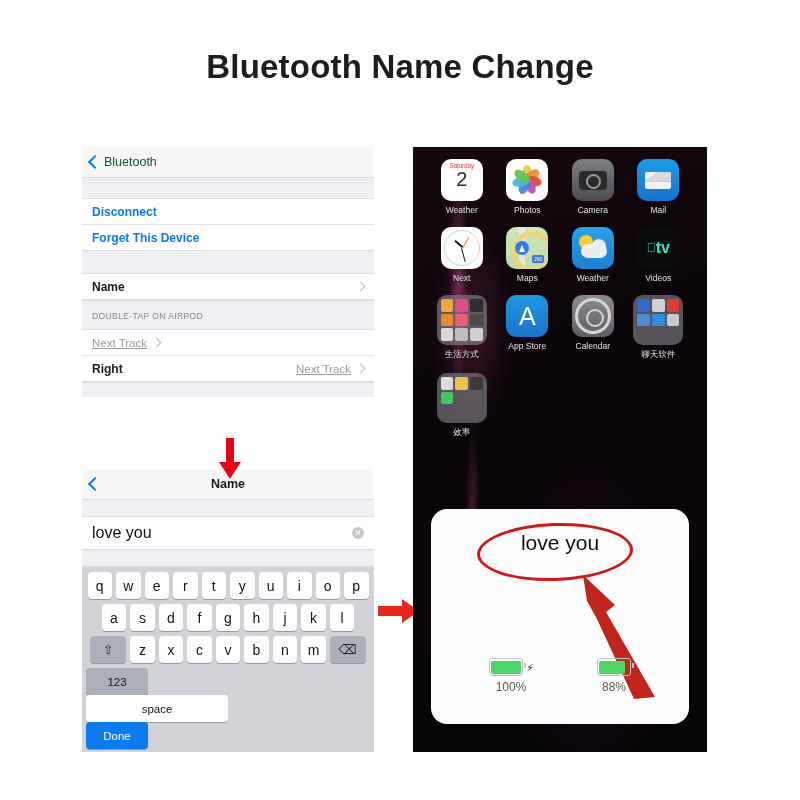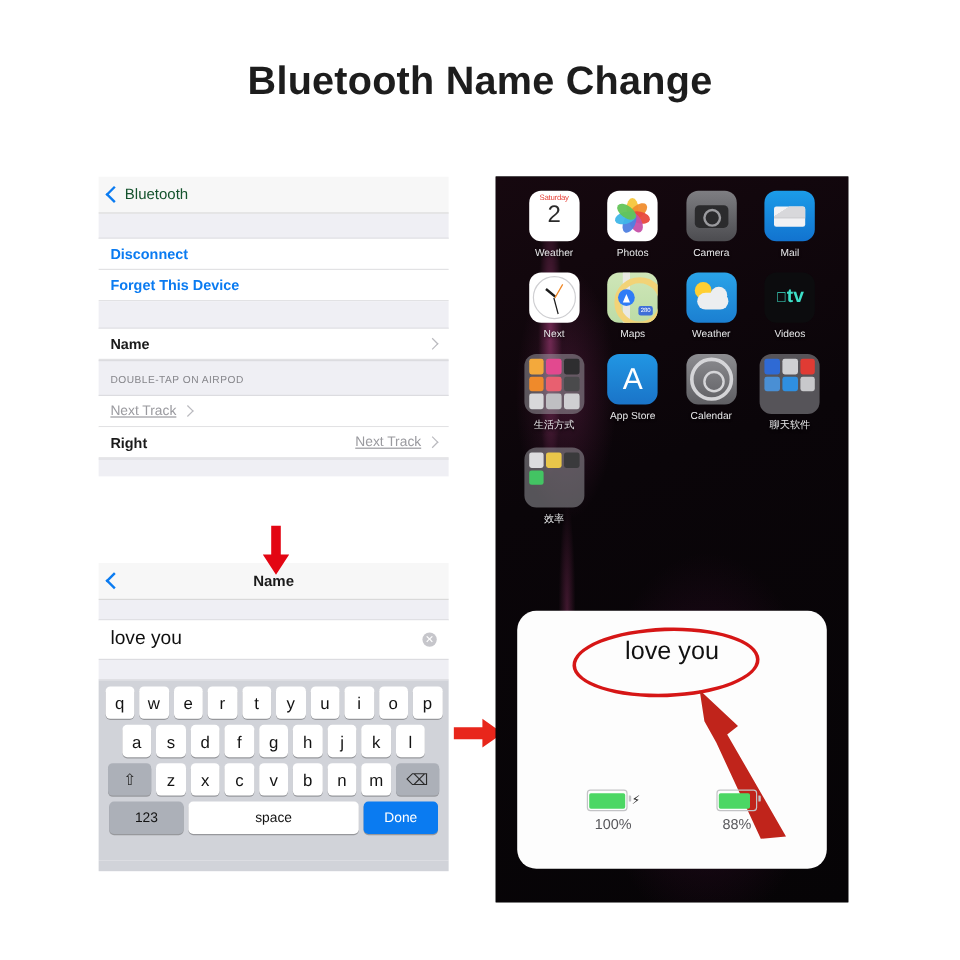--- a/index.html
+++ b/index.html
@@ -166,7 +166,7 @@
     justify-content: center;
     margin-bottom: 5px;
   }
-  .kb-row:last-child { margin-bottom: 16px; }
+  .kb-row:last-child { margin-bottom: 16px; flex-direction: column; }
   .key {
     background: #ffffff;
     border-radius: 4px;

